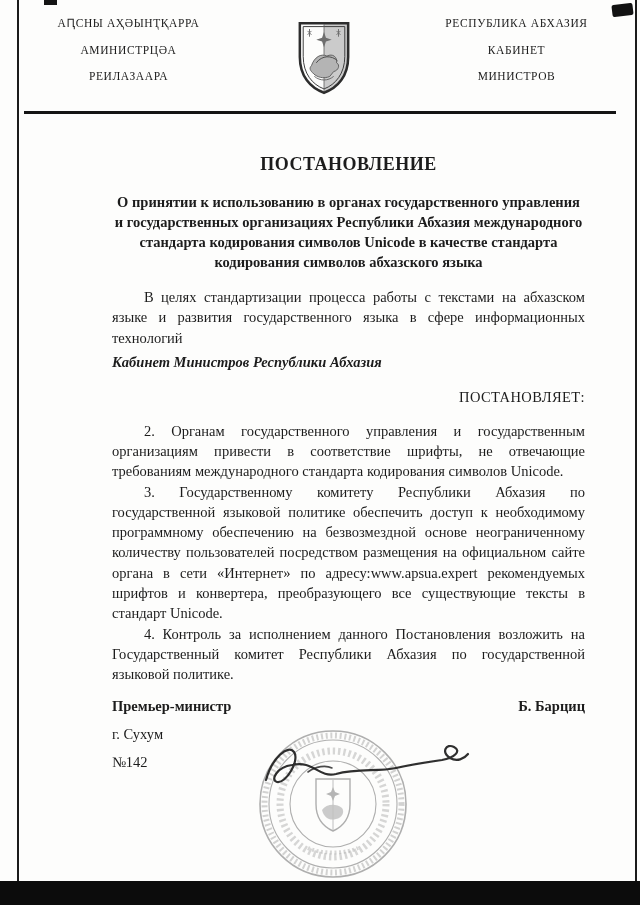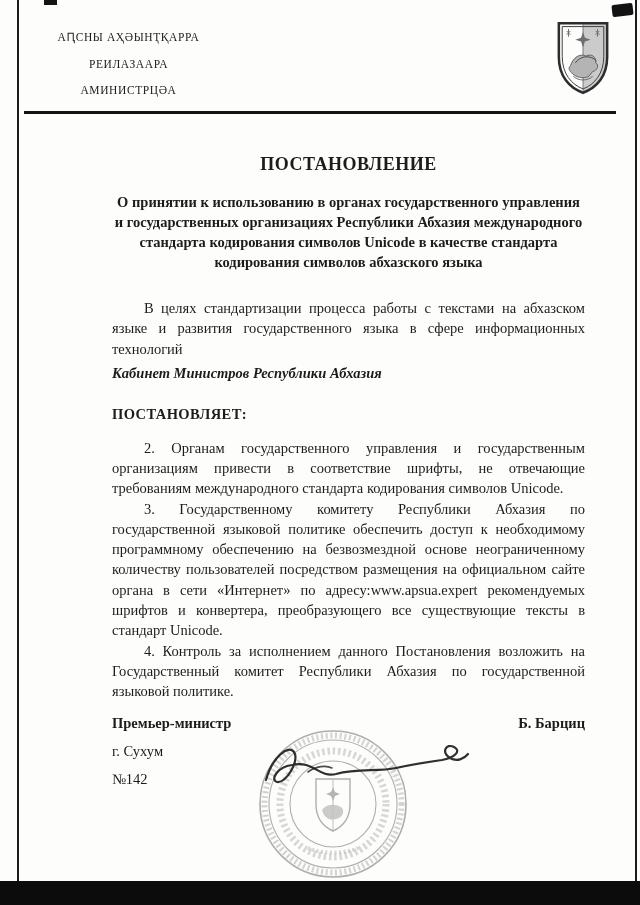--- a/index.html
+++ b/index.html
@@ -21,7 +21,7 @@
     display:flex; justify-content:space-between; align-items:flex-start;
   }
   .head-col { font-size:11.5px; letter-spacing:0.6px; text-align:center; line-height:1; }
-  .head-col.left  { width:205px;margin-top:14px; }
+  .head-col.left  { width:205px; }
   .head-col.right { width:195px; }
   .head-col div { margin-bottom:15px; white-space:nowrap; }
   .emblem { width:60px; margin-top:2px; }

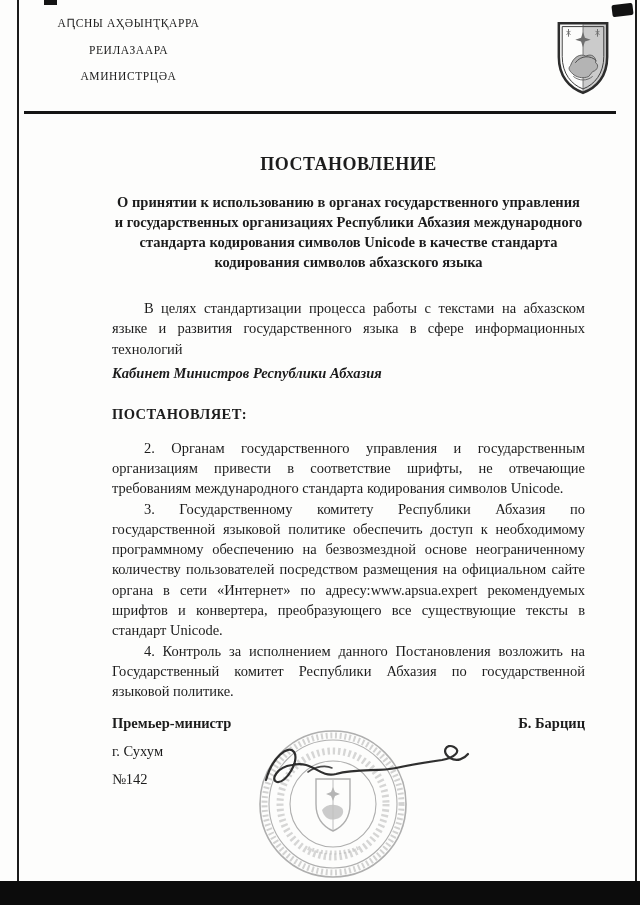--- a/index.html
+++ b/index.html
@@ -74,6 +74,11 @@
         <path d="M20 58 C26 63 34 63 40 58" stroke="#5a5a5a" stroke-width="0.9" fill="none"></path>
       </svg>
     </div>
+    <div class="head-col right">
+      <div>РЕСПУБЛИКА АБХАЗИЯ</div>
+      <div>КАБИНЕТ</div>
+      <div>МИНИСТРОВ</div>
+    </div>
   </header>
 
   <div class="rule"></div>

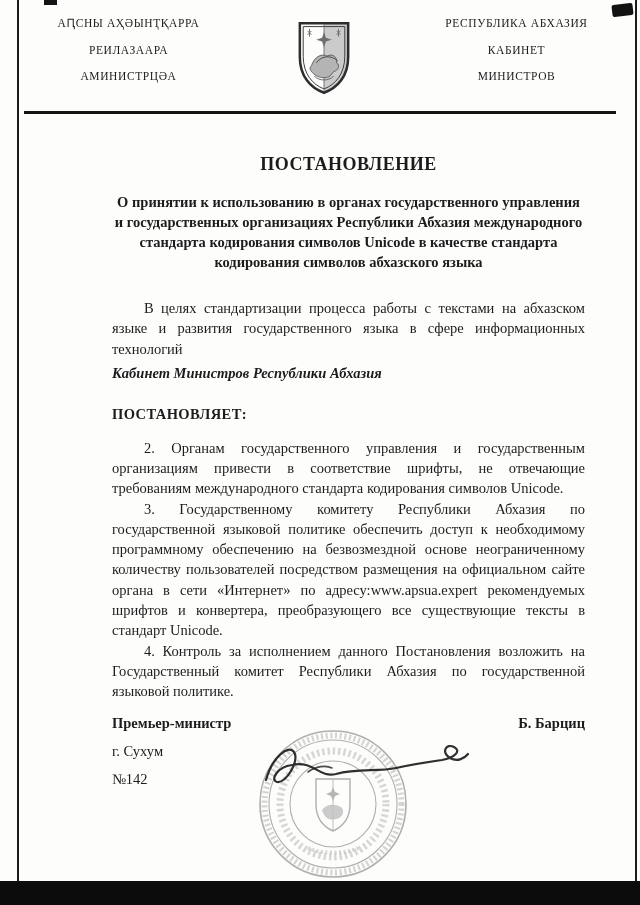--- a/index.html
+++ b/index.html
@@ -57,8 +57,8 @@
   <header class="letterhead">
     <div class="head-col left">
       <div>АԤСНЫ АҲӘЫНҬҚАРРА</div>
+      <div>АМИНИСТРЦӘА</div>
       <div>РЕИЛАЗААРА</div>
-      <div>АМИНИСТРЦӘА</div>
     </div>
     <div class="emblem">
       <svg viewBox="0 0 60 78" width="58" height="76">

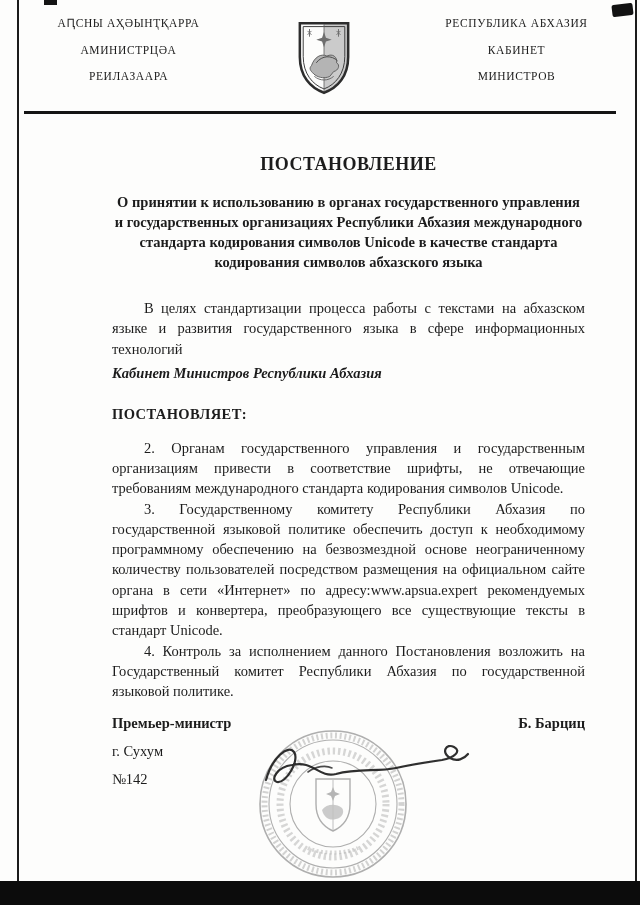--- a/index.html
+++ b/index.html
@@ -32,7 +32,7 @@
   .doc-title { font-size:18px; font-weight:bold; text-align:center; letter-spacing:0.5px; margin-top:6px; }
   .subject { font-weight:bold; text-align:center; margin-top:15px; line-height:1.38; }
   .para { text-align:justify; text-indent:2.2em; margin-top:0; }
-  .preamble { margin-top:26px; }
+  .preamble { margin-top:15px; }
   .authority { font-weight:bold; text-align:left; margin-top:4px;font-style:italic; }
   .resolves  { font-weight:bold; text-align:left; margin-top:21px; letter-spacing:0.4px; }
   .items { margin-top:13px; }

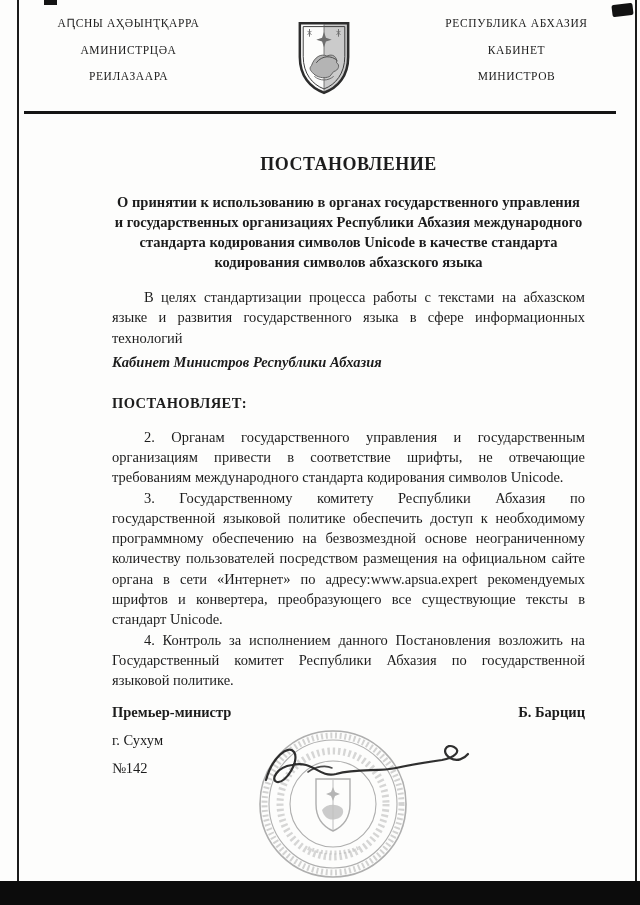--- a/index.html
+++ b/index.html
@@ -34,7 +34,7 @@
   .para { text-align:justify; text-indent:2.2em; margin-top:0; }
   .preamble { margin-top:15px; }
   .authority { font-weight:bold; text-align:left; margin-top:4px;font-style:italic; }
-  .resolves  { font-weight:bold; text-align:left; margin-top:21px; letter-spacing:0.4px; }
+  .resolves  { font-weight:normal; text-align:right; margin-top:15px; letter-spacing:0.4px; }
   .items { margin-top:13px; }
   
   .sig-row { display:flex; justify-content:space-between; margin-top:11px; font-weight:bold; }

